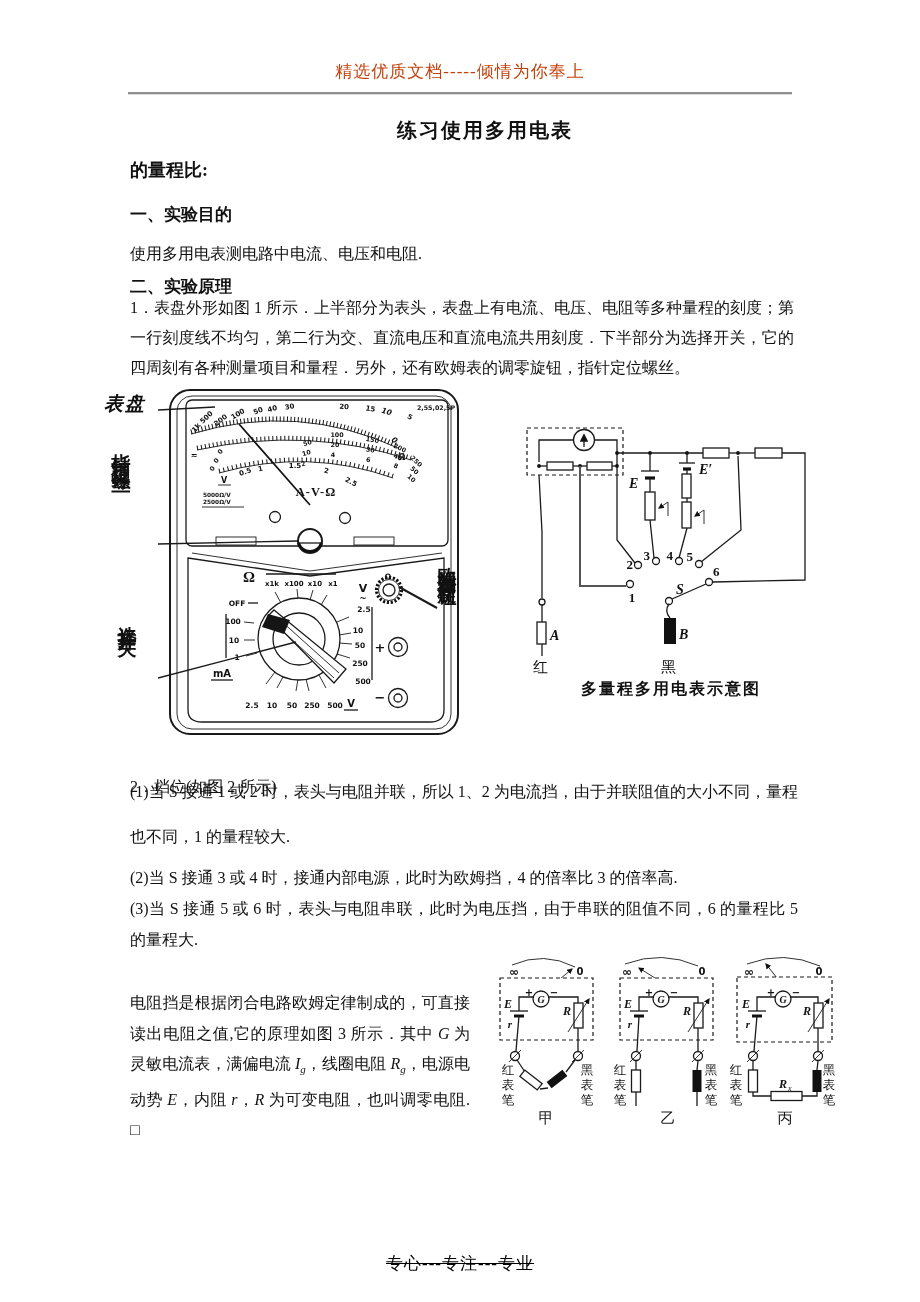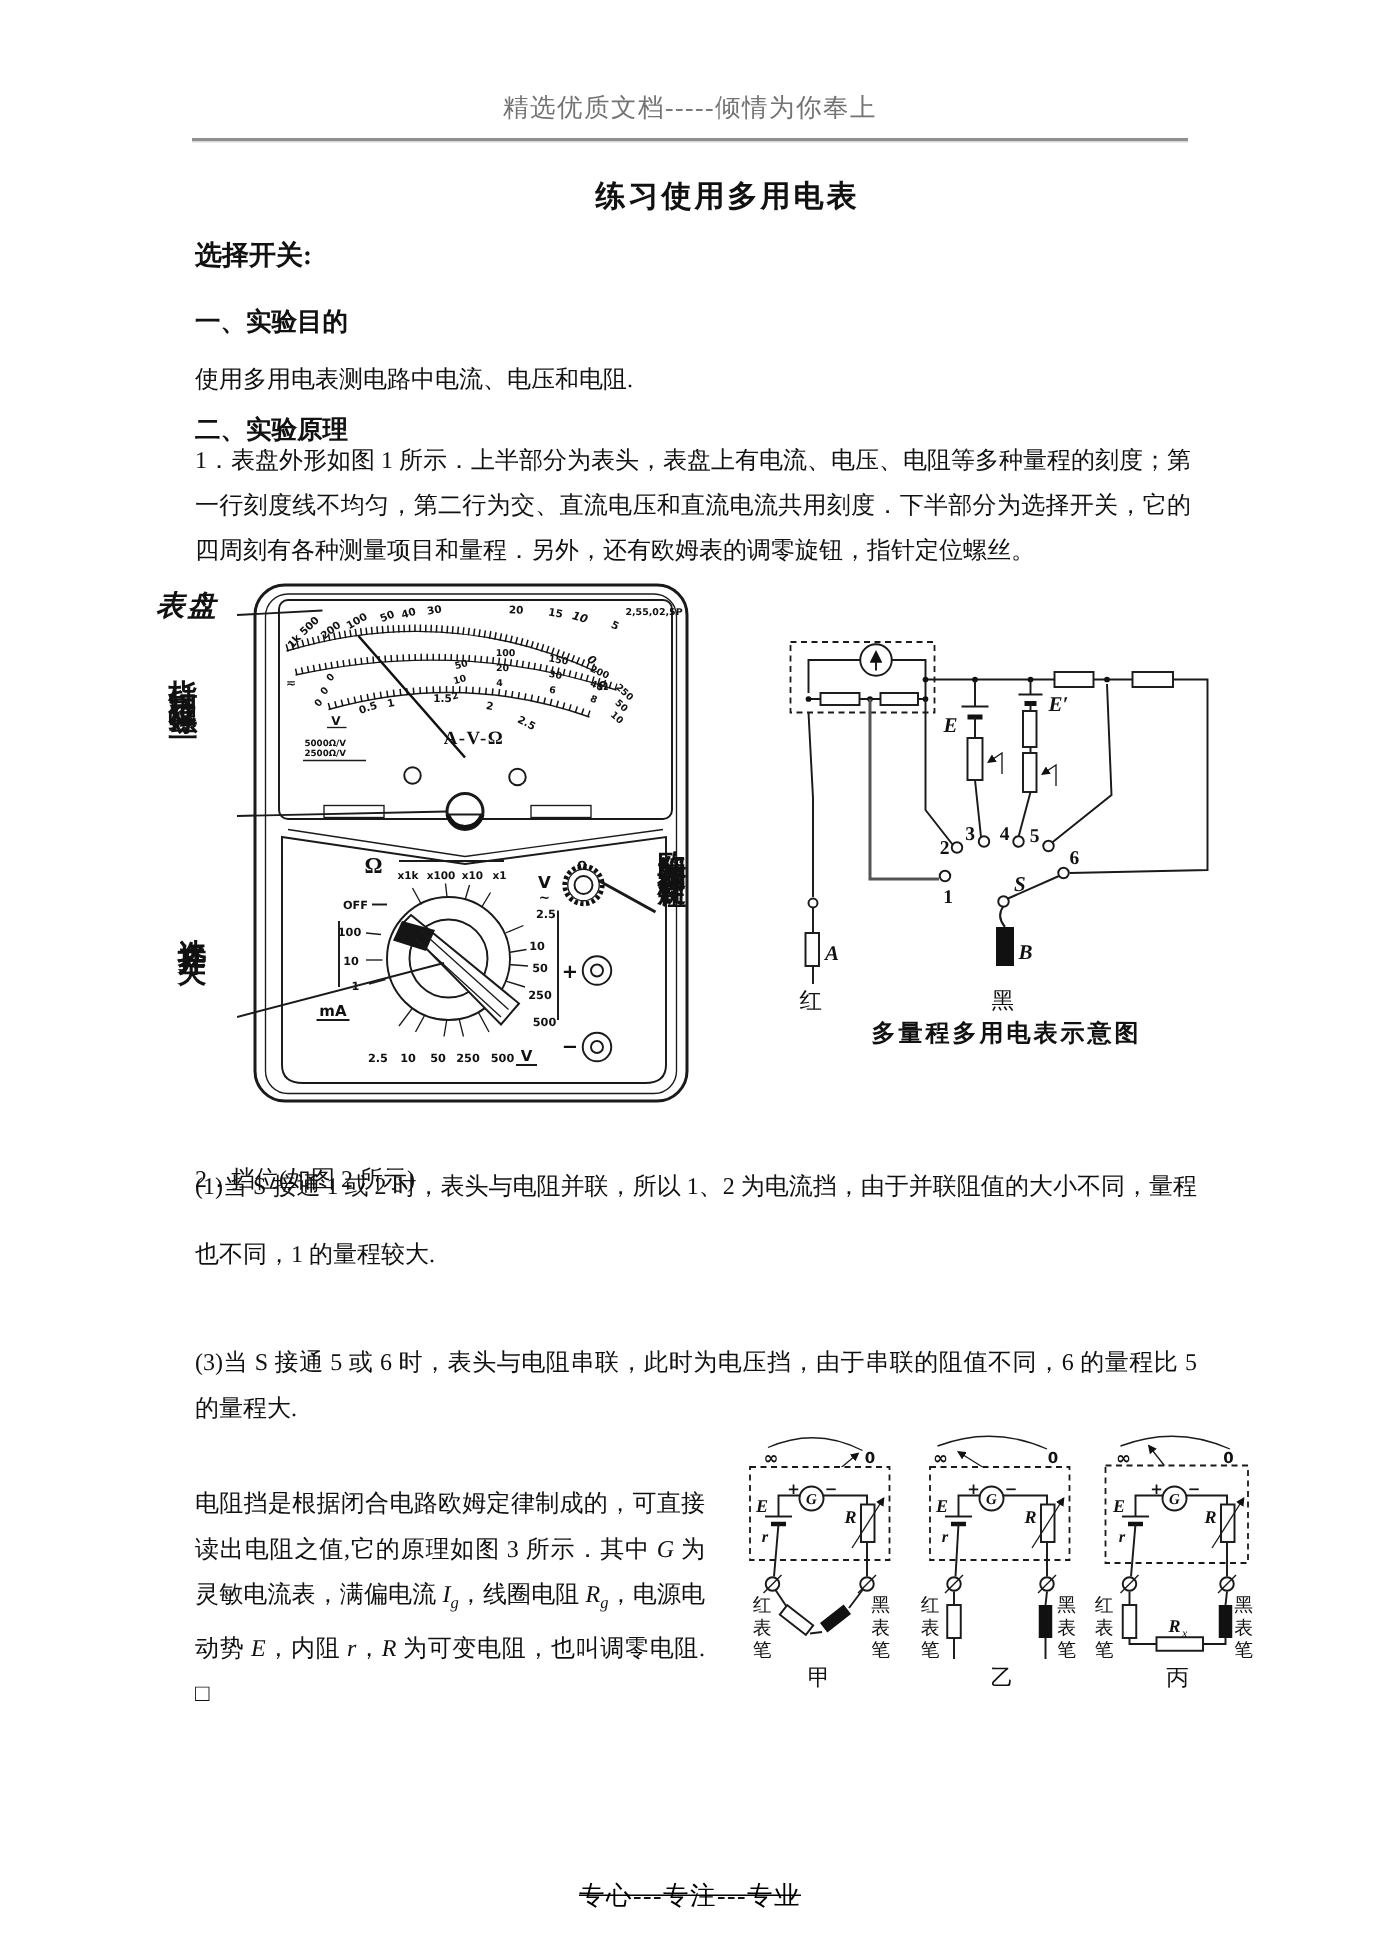--- a/index.html
+++ b/index.html
@@ -7,7 +7,7 @@
         font-family:"Liberation Serif","DejaVu Serif",serif;color:#111;}
   .abs{position:absolute;}
   .center{left:0;width:920px;text-align:center;}
-  .hdr{top:60px;font-size:17px;color:#737373;letter-spacing:1px;}
+  .hdr{top:60px;font-size:17px;color:#c2410c;letter-spacing:1px;}
   .hdr-rule{left:128px;top:92px;width:664px;height:0;border-top:2px solid #8f8f8f;border-bottom:1px solid #d8d8d8;}
   .title{top:117px;font-size:20px;font-weight:bold;letter-spacing:2px;padding-left:25px;}
   .h{font-weight:bold;font-size:17px;}

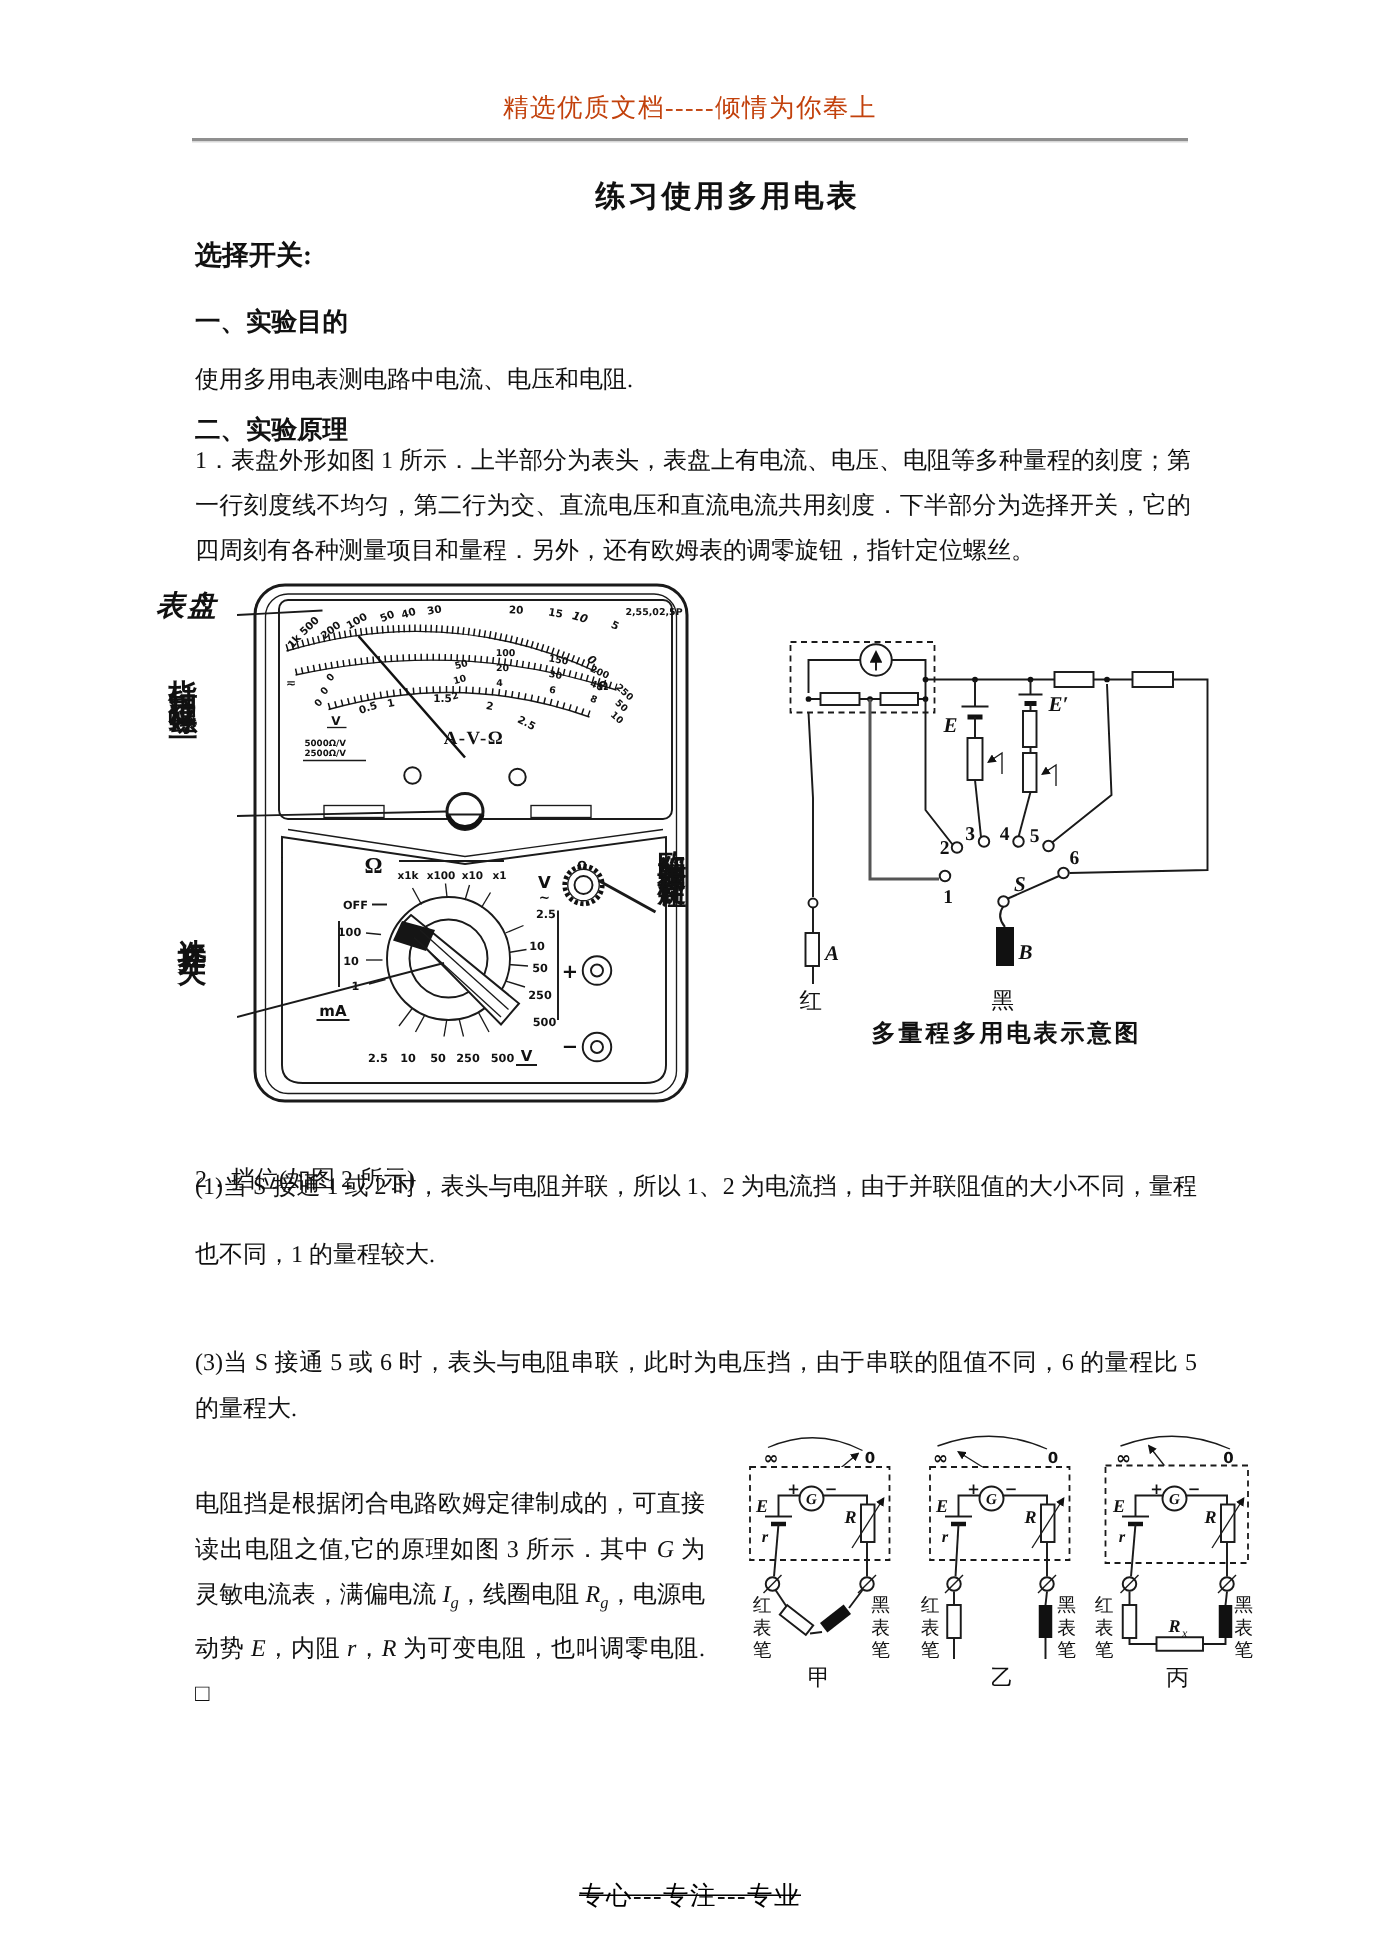--- a/index.html
+++ b/index.html
@@ -42,7 +42,7 @@
   <div class="abs hdr-rule"></div>
   <div class="abs center title">练习使用多用电表</div>
 
-  <div class="abs h" style="left:130px;top:158px;font-size:18px">选择开关:</div>
+  <div class="abs h" style="left:130px;top:158px;font-size:18px">的量程比:</div>
   <div class="abs h" style="left:130px;top:203px">一、实验目的</div>
   <div class="abs t" style="left:130px;top:239px">使用多用电表测电路中电流、电压和电阻.</div>
   <div class="abs h" style="left:130px;top:275px">二、实验原理</div>

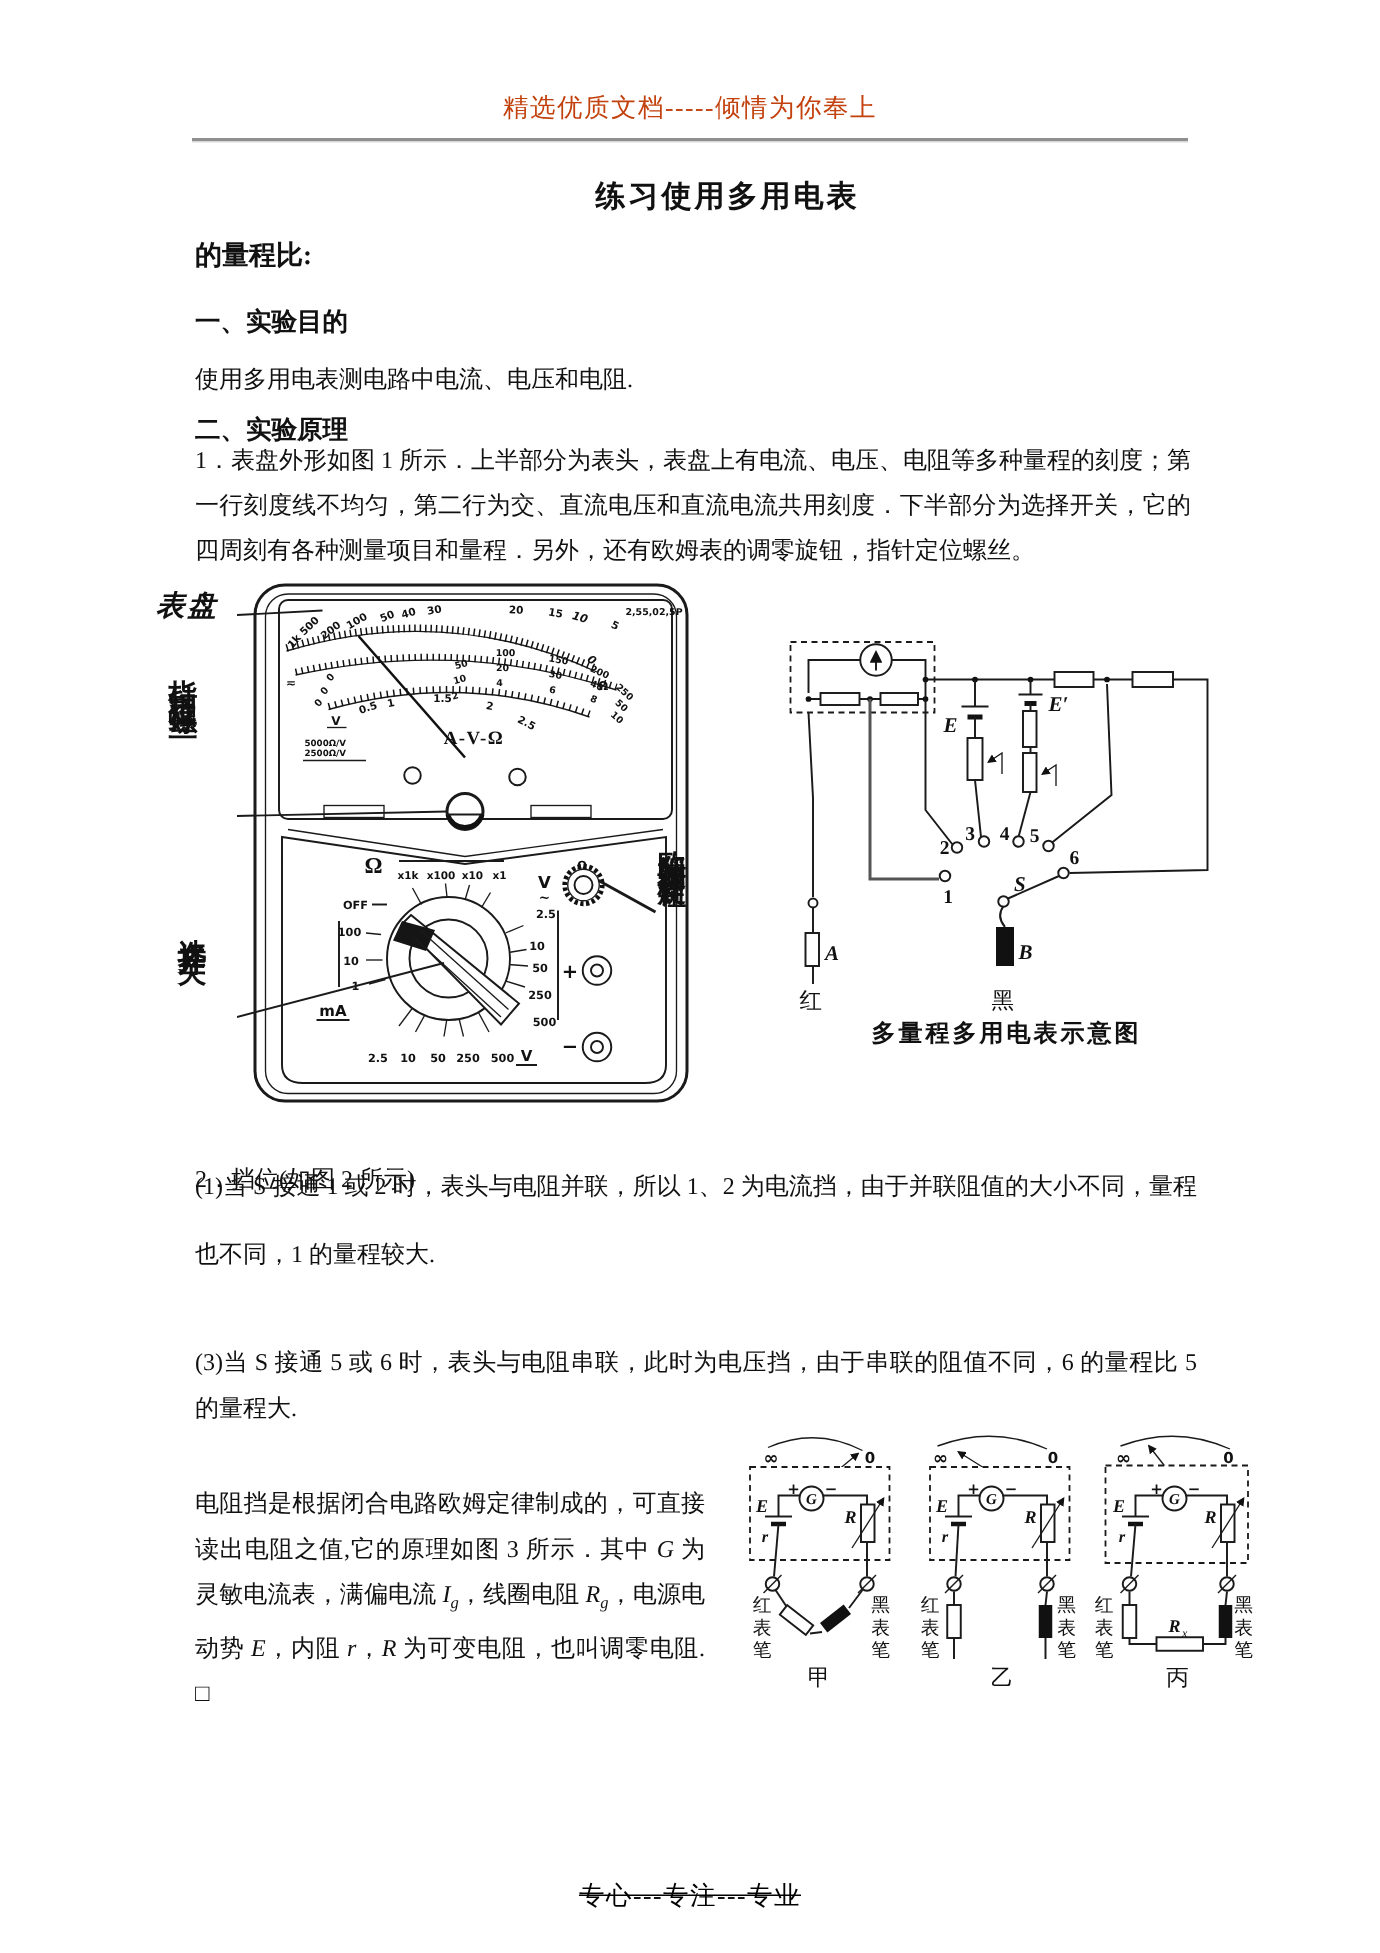--- a/index.html
+++ b/index.html
@@ -316,6 +316,7 @@
 
   <div class="abs t h" style="left:130px;top:772px;font-weight:normal">2．挡位(如图 2 所示)</div>
   <div class="abs t" style="left:130px;top:769px;width:668px;line-height:45px;text-align:justify">(1)当 S 接通 1 或 2 时，表头与电阻并联，所以 1、2 为电流挡，由于并联阻值的大小不同，量程也不同，1 的量程较大.</div>
+  <div class="abs t" style="left:130px;top:862px;width:668px;line-height:31px">(2)当 S 接通 3 或 4 时，接通内部电源，此时为欧姆挡，4 的倍率比 3 的倍率高.</div>
   <div class="abs t" style="left:130px;top:893px;width:668px;line-height:31px;text-align:justify">(3)当 S 接通 5 或 6 时，表头与电阻串联，此时为电压挡，由于串联的阻值不同，6 的量程比 5 的量程大.</div>
 
   <div class="abs t" style="left:130px;top:988px;width:340px;line-height:30.5px;text-align:justify">

